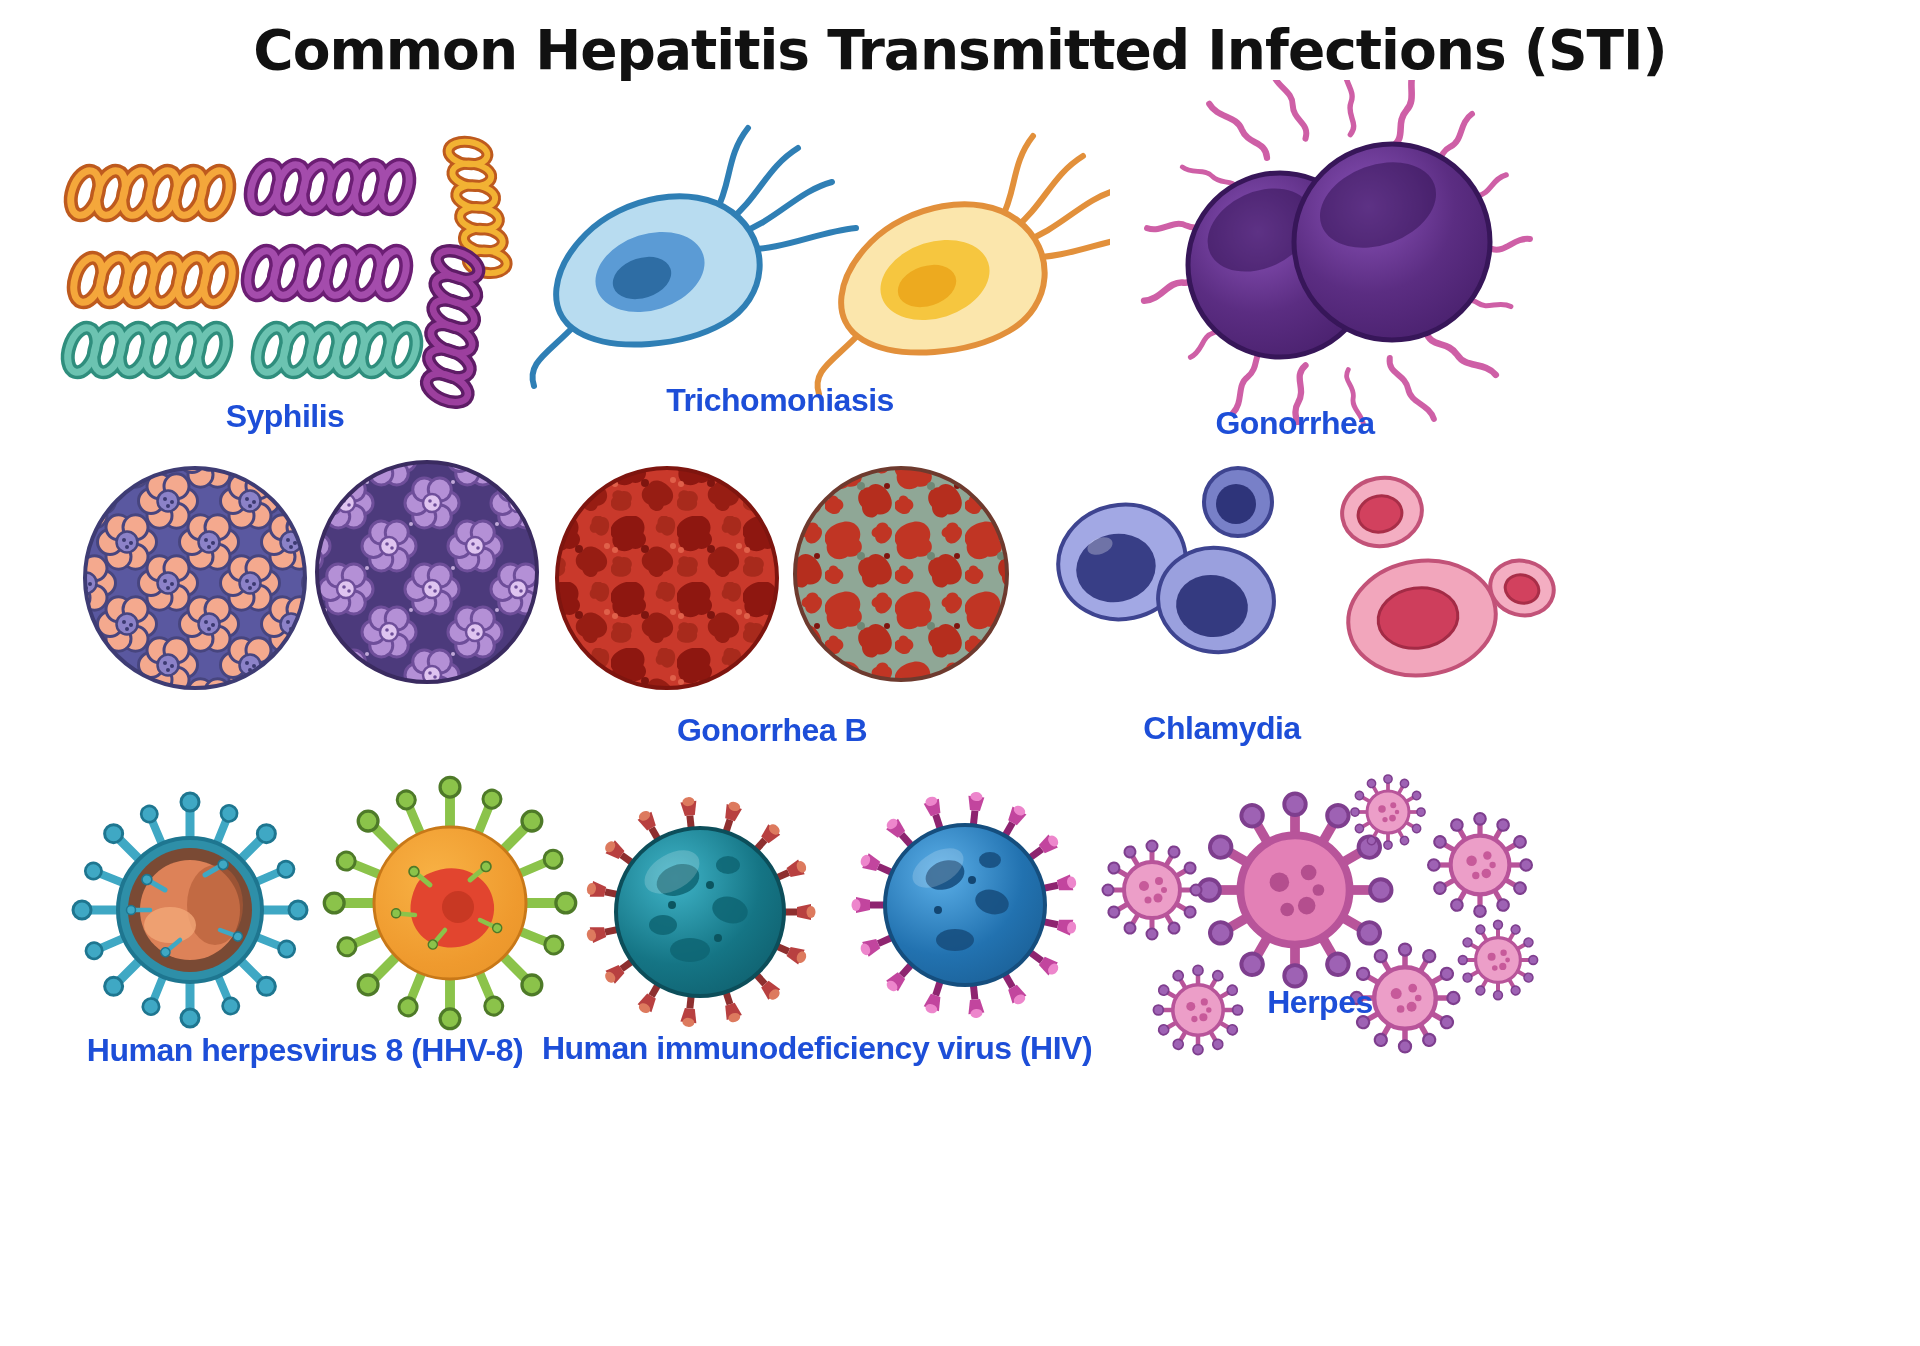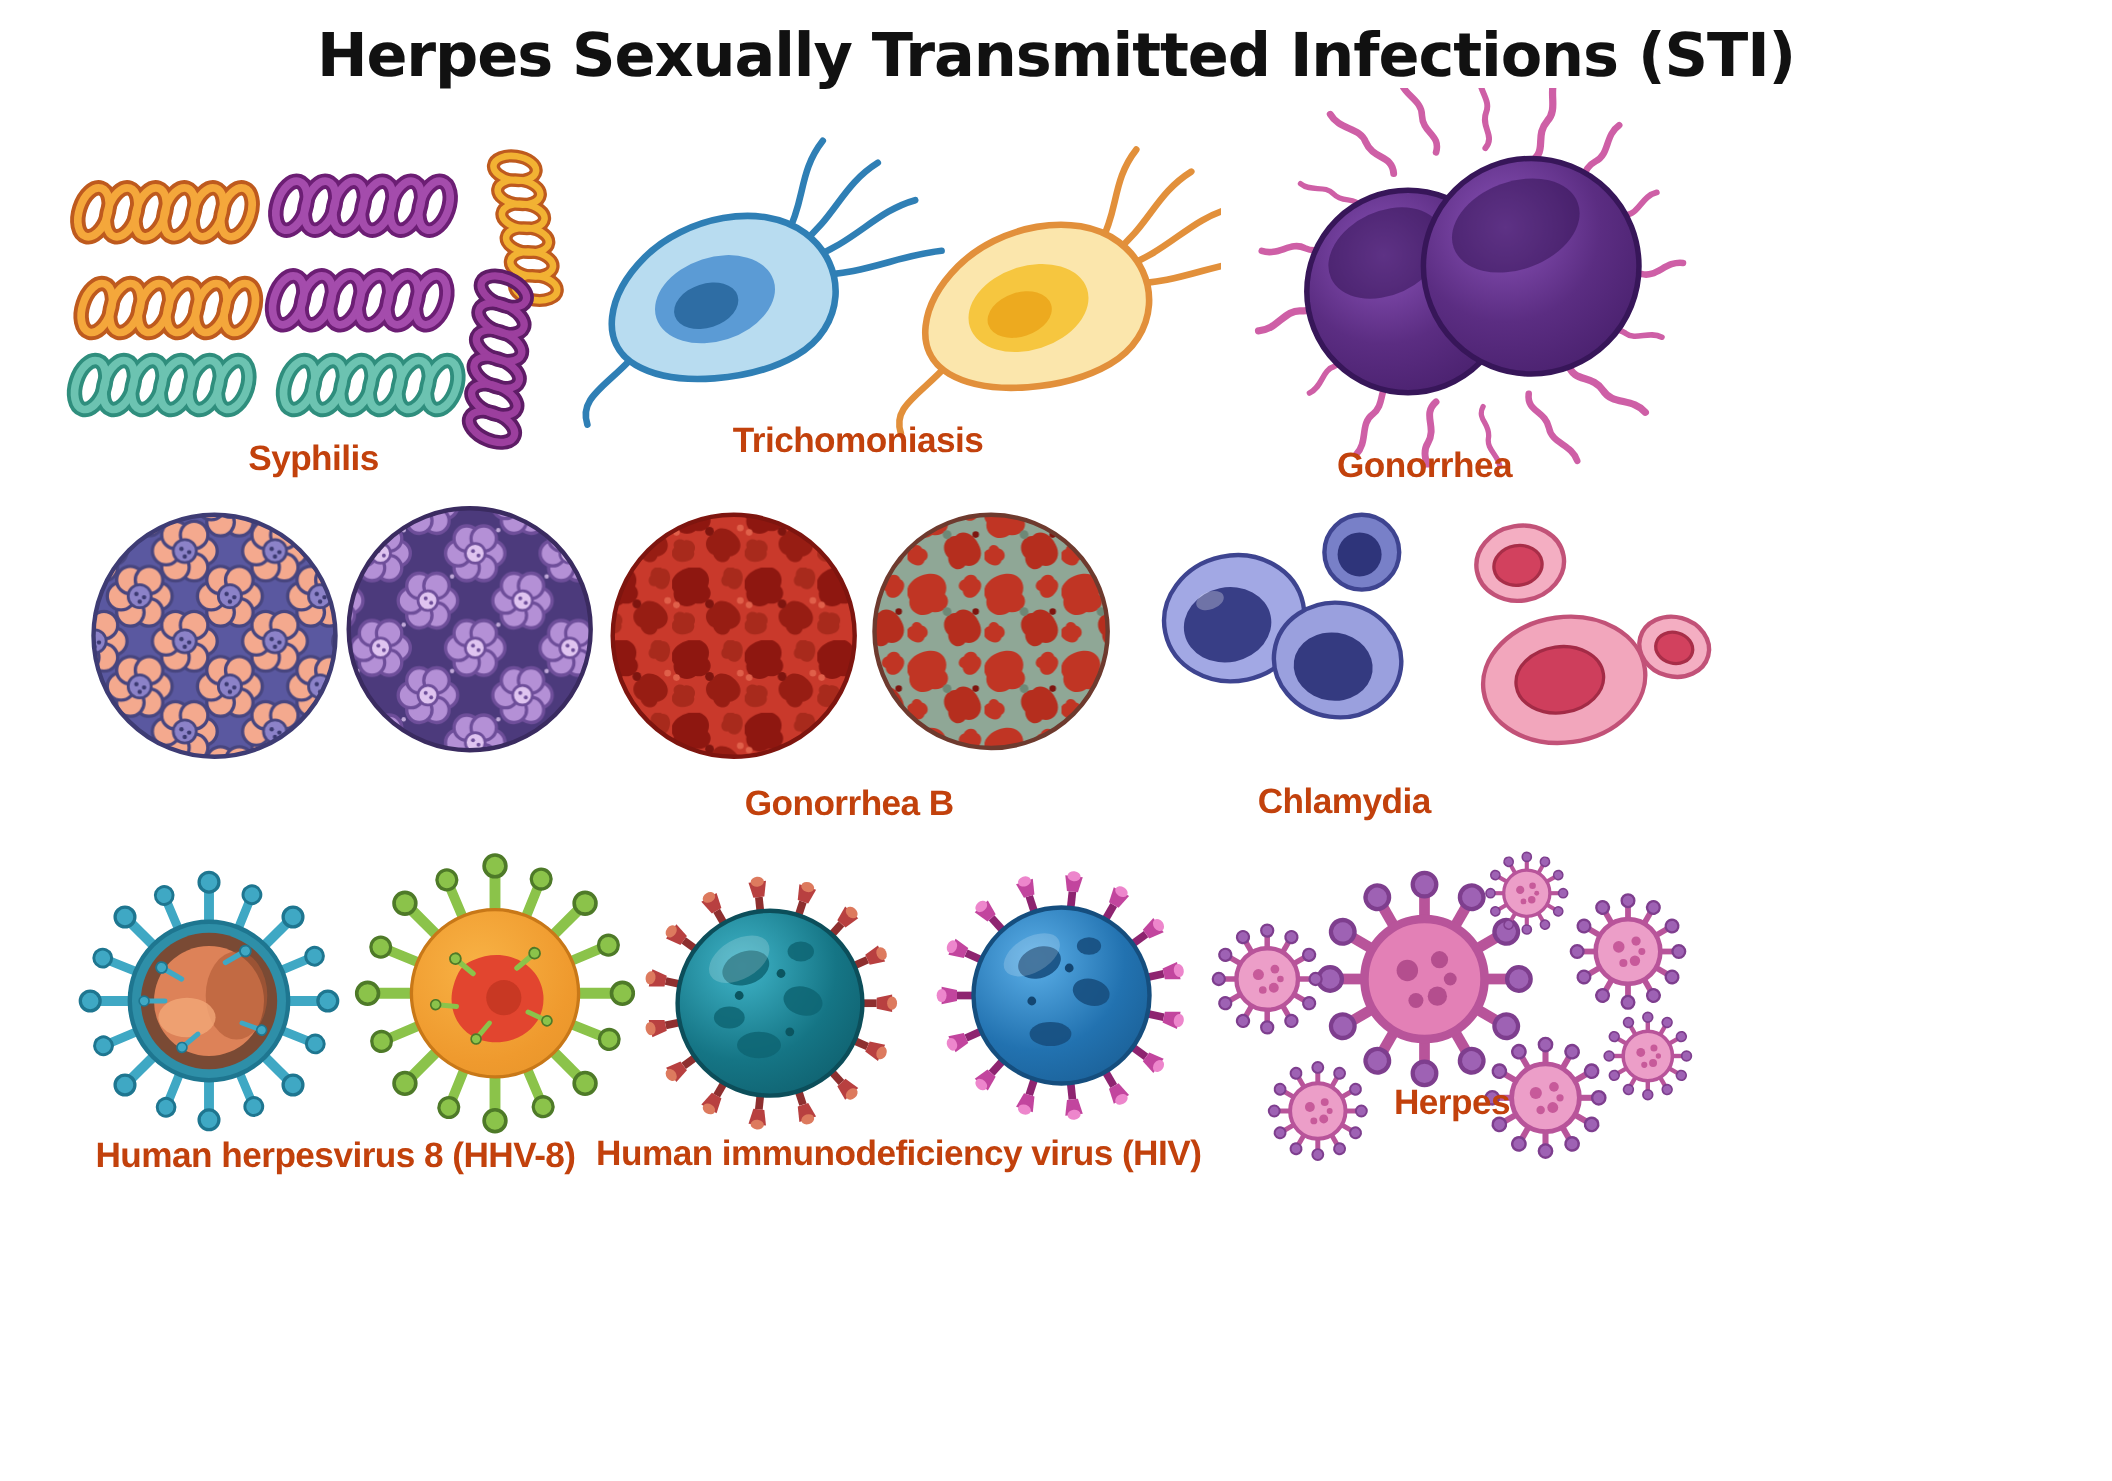--- a/index.html
+++ b/index.html
@@ -18,7 +18,7 @@
 
 <div class="canvas">
 
-  <h1 class="title">Herpes Sexually Transmitted Infections (STI)</h1>
+  <h1 class="title">Common Hepatitis Transmitted Infections (STI)</h1>
 
   <svg class="art" style="left:50px;top:135px" width="570" height="275" viewBox="0 0 570 275" xmlns="http://www.w3.org/2000/svg">
     <defs>

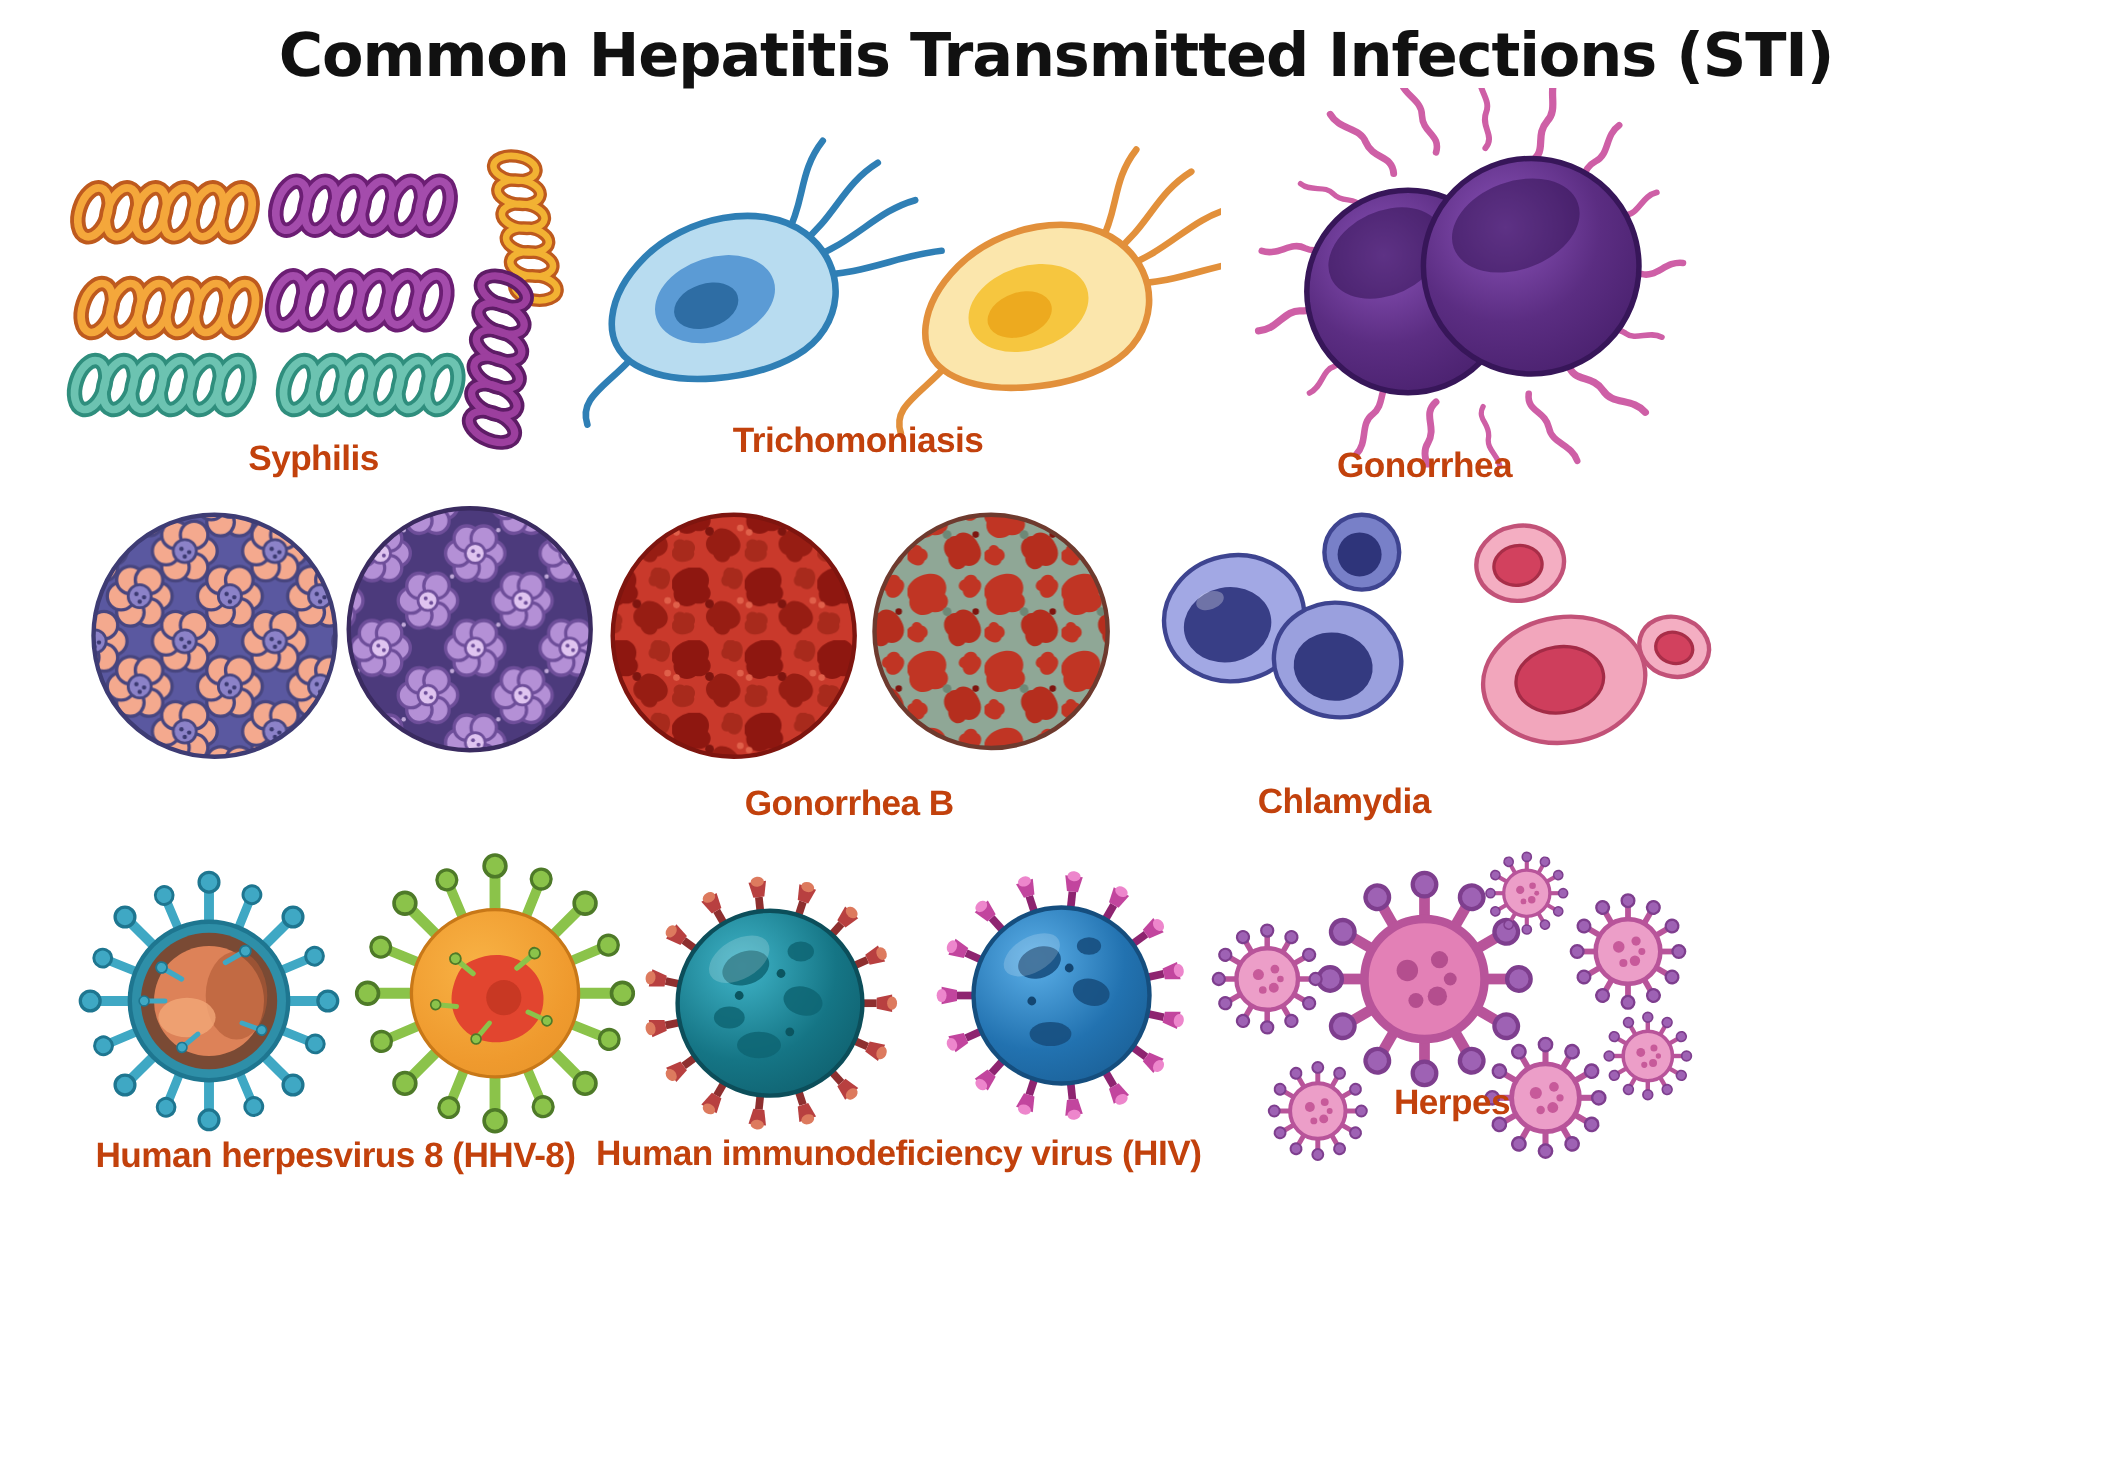--- a/index.html
+++ b/index.html
@@ -11,7 +11,7 @@
   .art{position:absolute;z-index:1;}
   .label{position:absolute;transform:translateX(-50%);white-space:nowrap;z-index:2;
          font-family:"Liberation Sans", sans-serif;font-weight:700;font-size:32px;
-         color:#c2410c;letter-spacing:-0.5px;}
+         color:#1d4ed8;letter-spacing:-0.5px;}
 </style>
 </head>
 <body>

